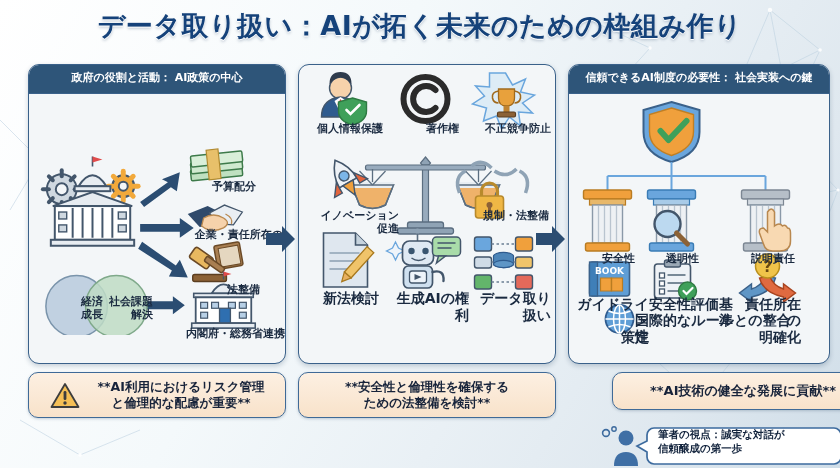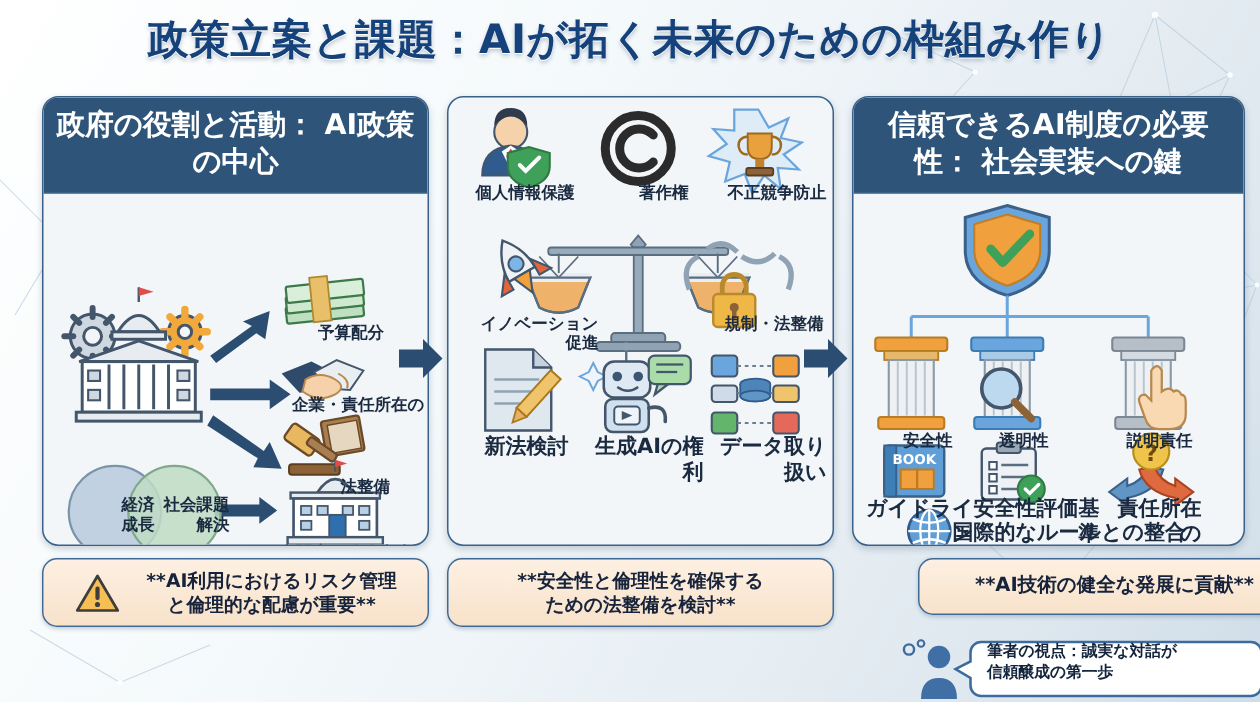--- a/index.html
+++ b/index.html
@@ -116,7 +116,7 @@
     </g>
   </svg>
 
-  <div id="title">政策立案と課題：AIが拓く未来のための枠組み作り</div>
+  <div id="title">データ取り扱い：AIが拓く未来のための枠組み作り</div>
 
   <div class="col" id="col1">
     <div class="colhead">政府の役割と活動：

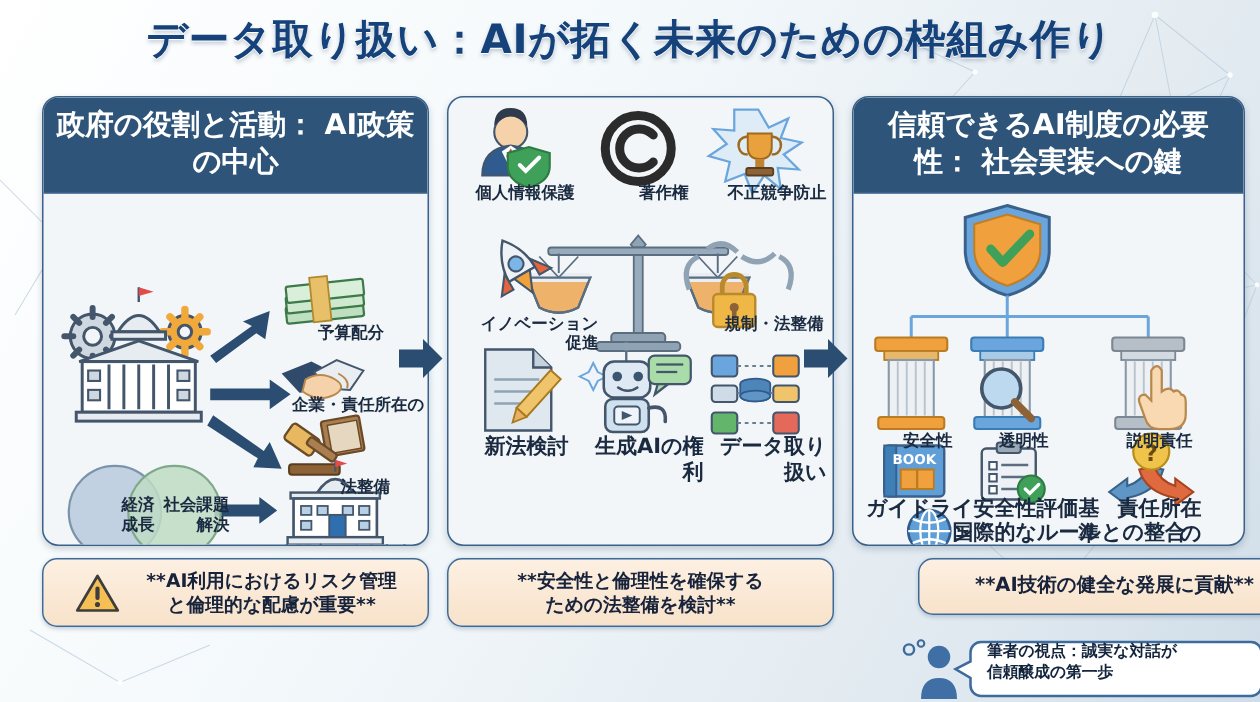--- a/index.html
+++ b/index.html
@@ -39,7 +39,7 @@
   .colhead {
     background: #2e5579; color: #ffffff;
     padding: 6px 6px 7px; text-align: center;
-    font-size: 19px; font-weight: bold; line-height: 1.32;
+    font-size: 11px; font-weight: bold; line-height: 1.32;
     border-bottom: 1.5px solid #3a618a;
   }
   .colbody { position: relative; height: 241px; }

